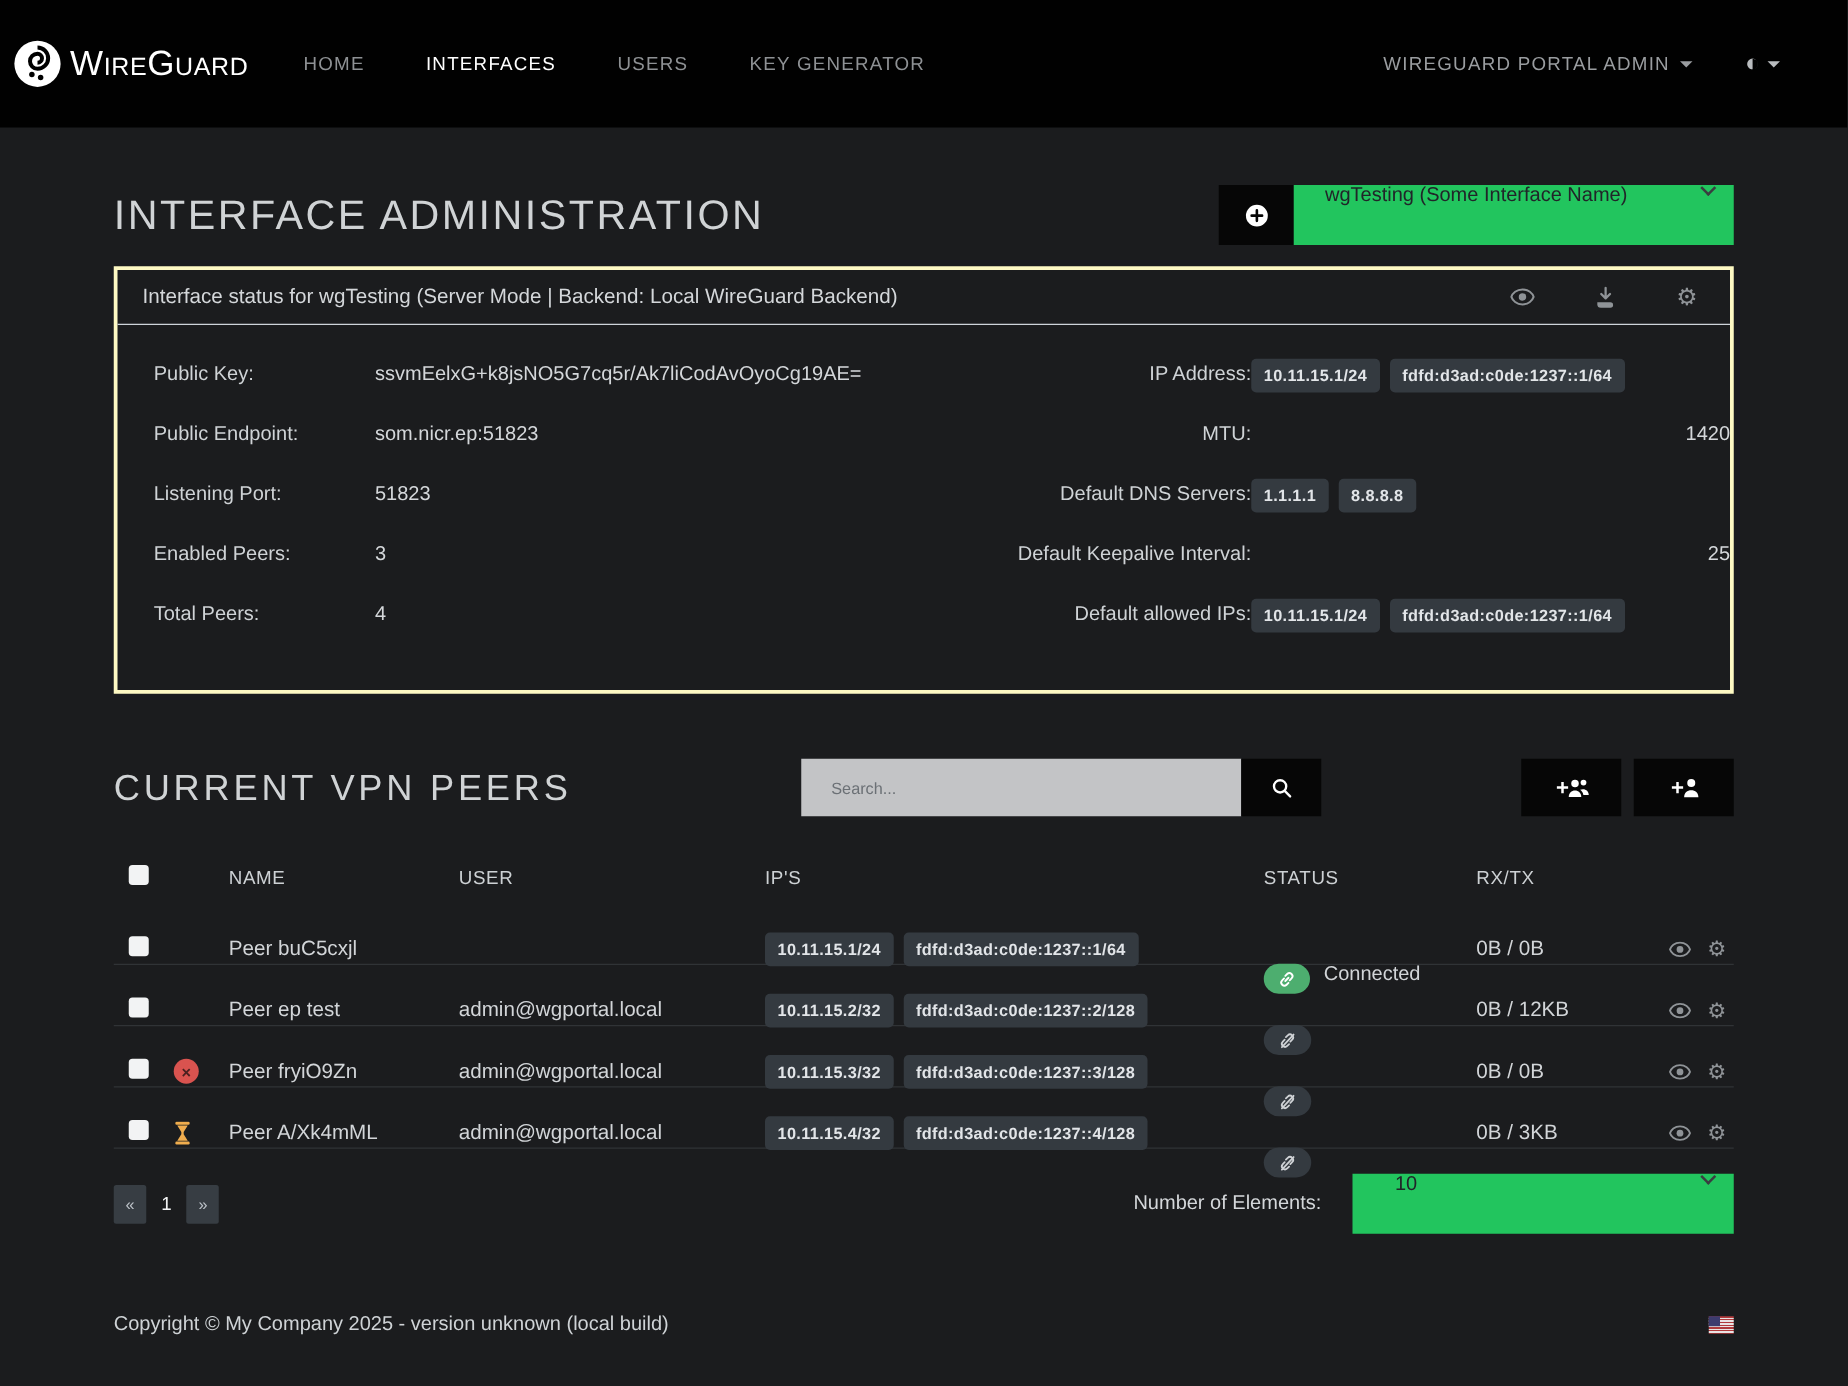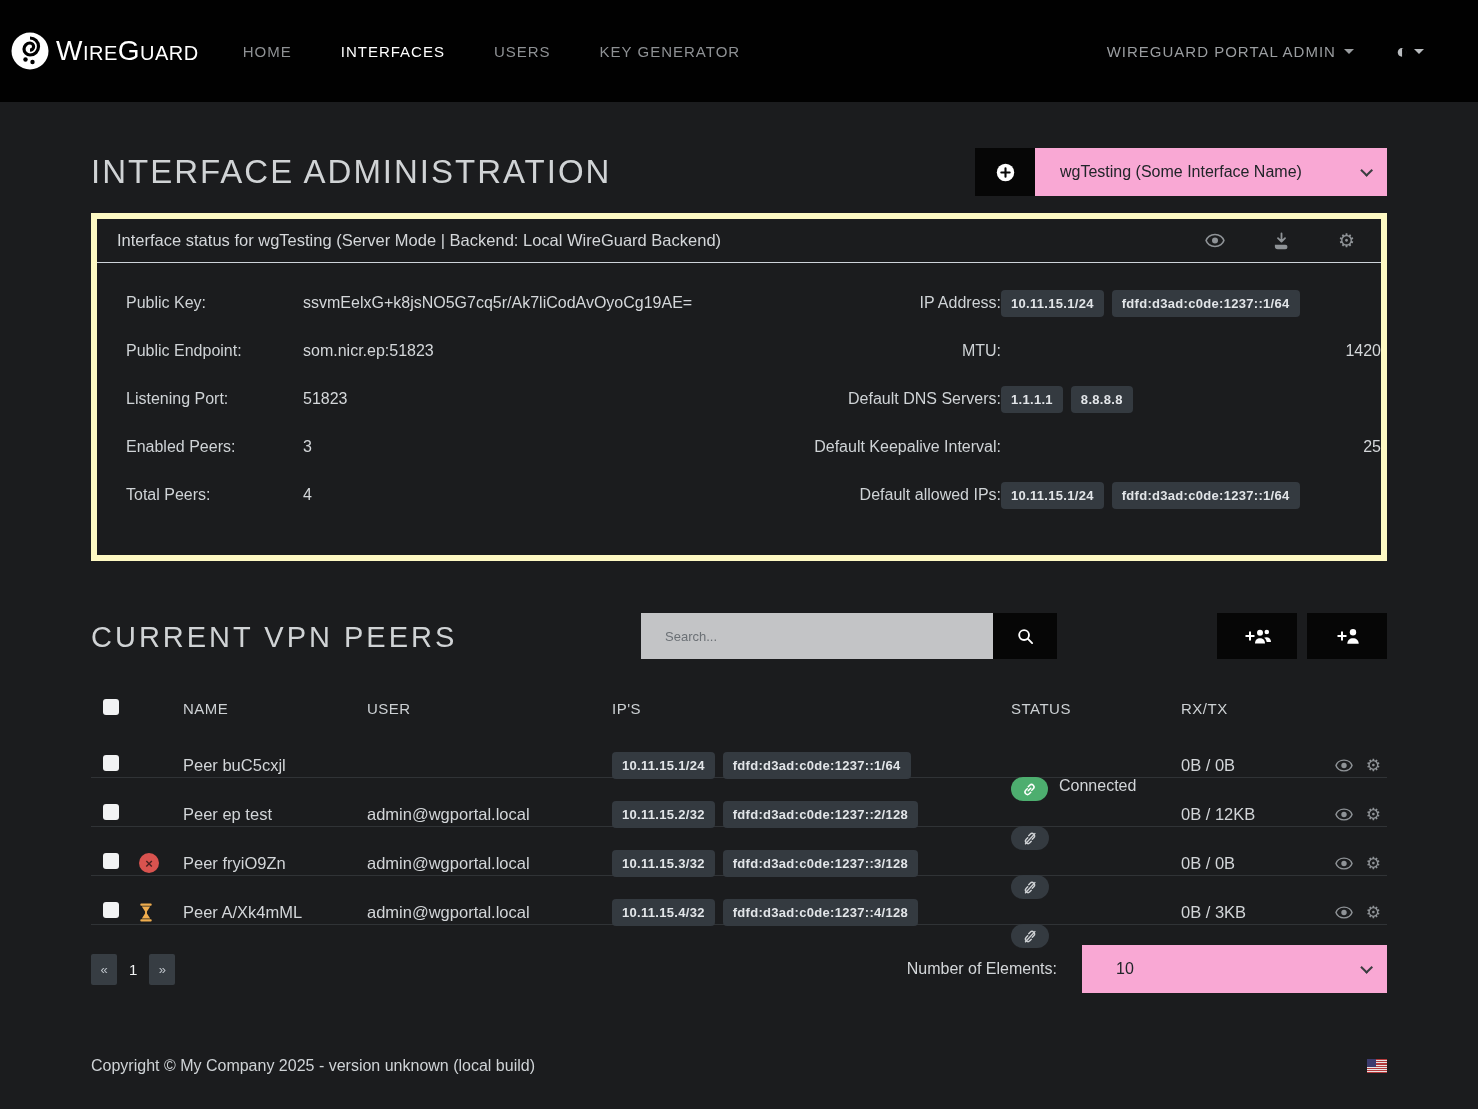--- a/index.html
+++ b/index.html
@@ -38,8 +38,8 @@
   }
   .add-if-btn { width:60px; height:48px; }
   .select-box {
-    width:352px; height:48px; background:#f9a8d4; color:#212529;
-    display:flex; align-items:center; font-size:16px; cursor:pointer;
+    width:352px; height:48px; background:#22c55e; color:#212529;
+    display:flex; align-items:flex-start; font-size:16px; cursor:pointer;
     padding:0 18px 0 25px;
   }
   .select-box .sel-text { flex:1; }

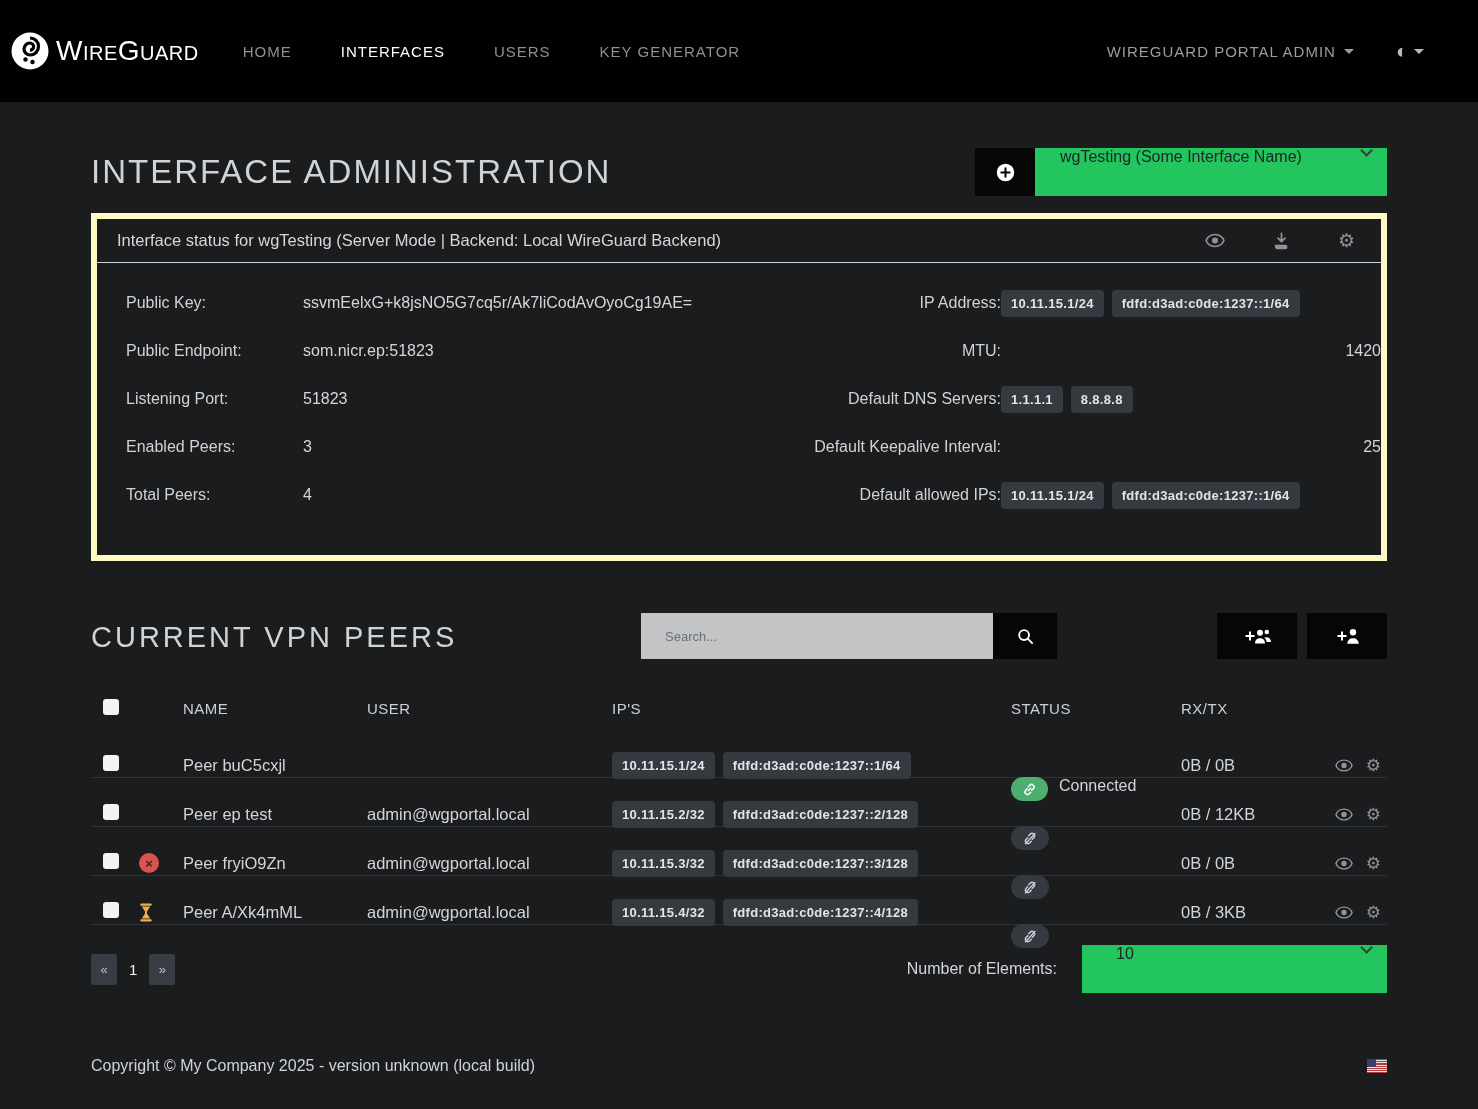--- a/index.html
+++ b/index.html
@@ -46,7 +46,7 @@
   .sel-chevron { width:9px; height:9px; border-right:2px solid #3a3d40; border-bottom:2px solid #3a3d40; transform:rotate(45deg) translateY(-3px); }
 
   
-  .card { border:6px solid #fef9c3; margin-top:17px; }
+  .card { border:3px solid #fef9c3; margin-top:17px; }
   .card-header {
     display:flex; align-items:center; height:44px;
     border-bottom:1px solid #ced4da; padding:0 26px 0 20px;

